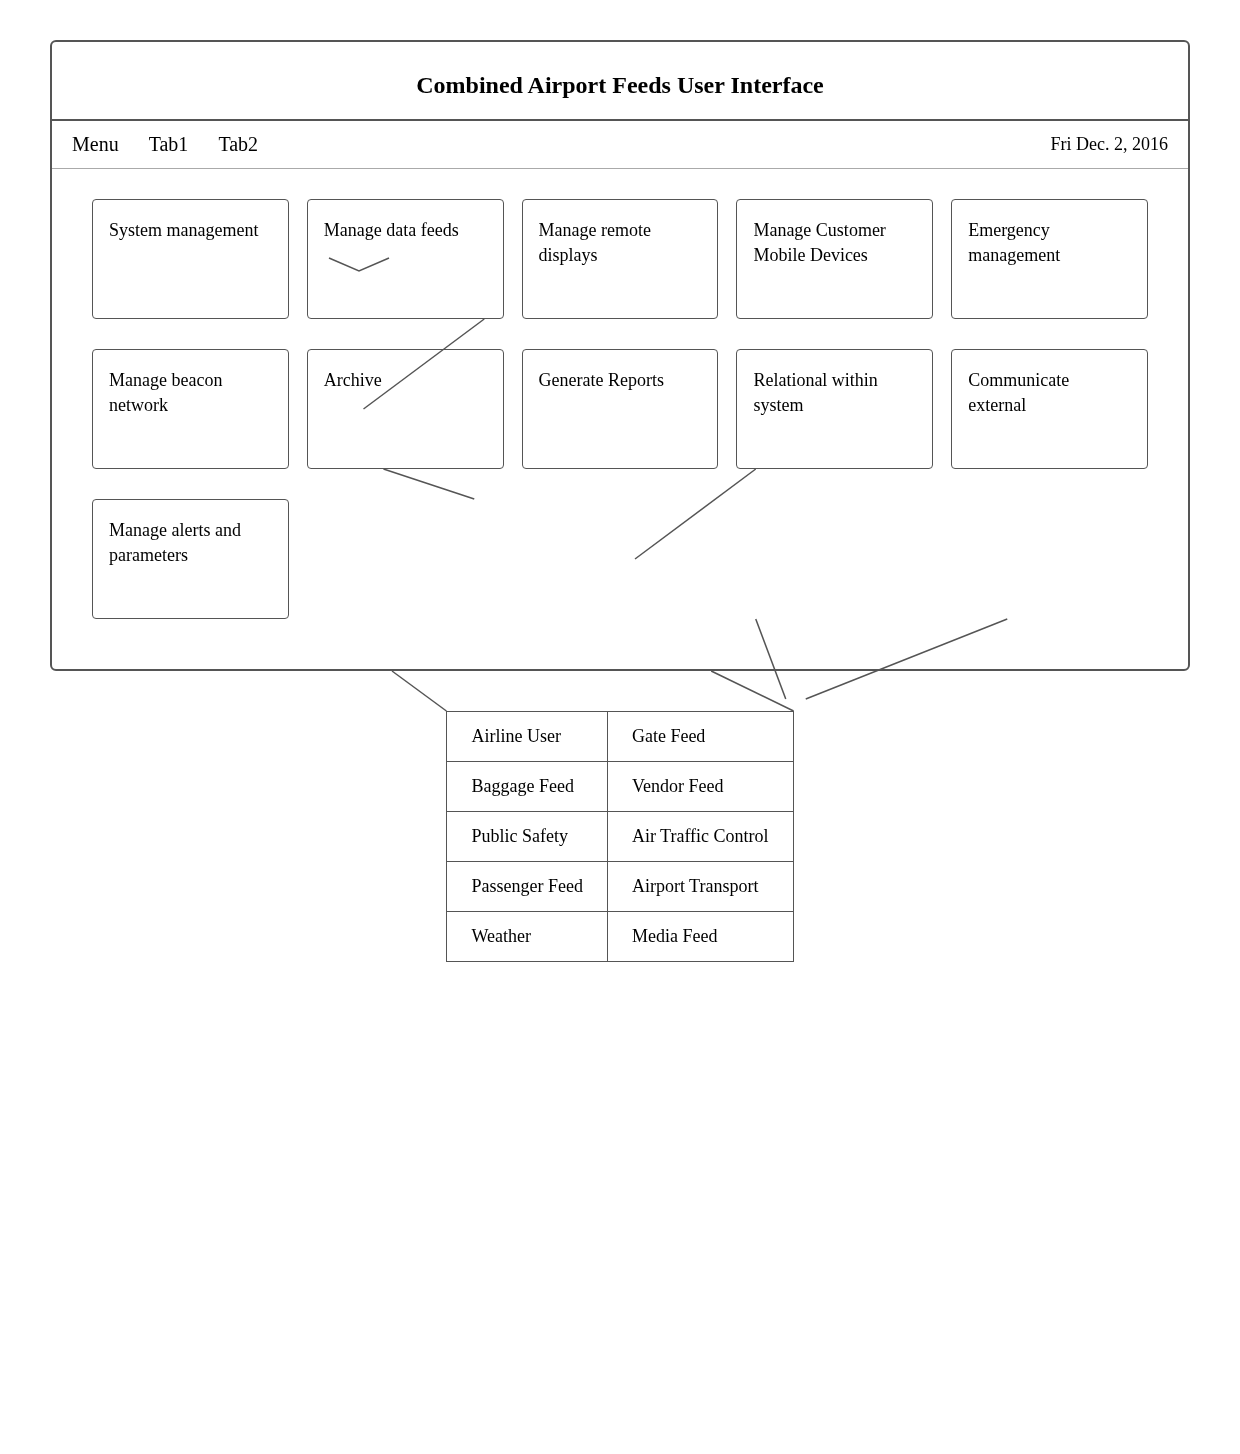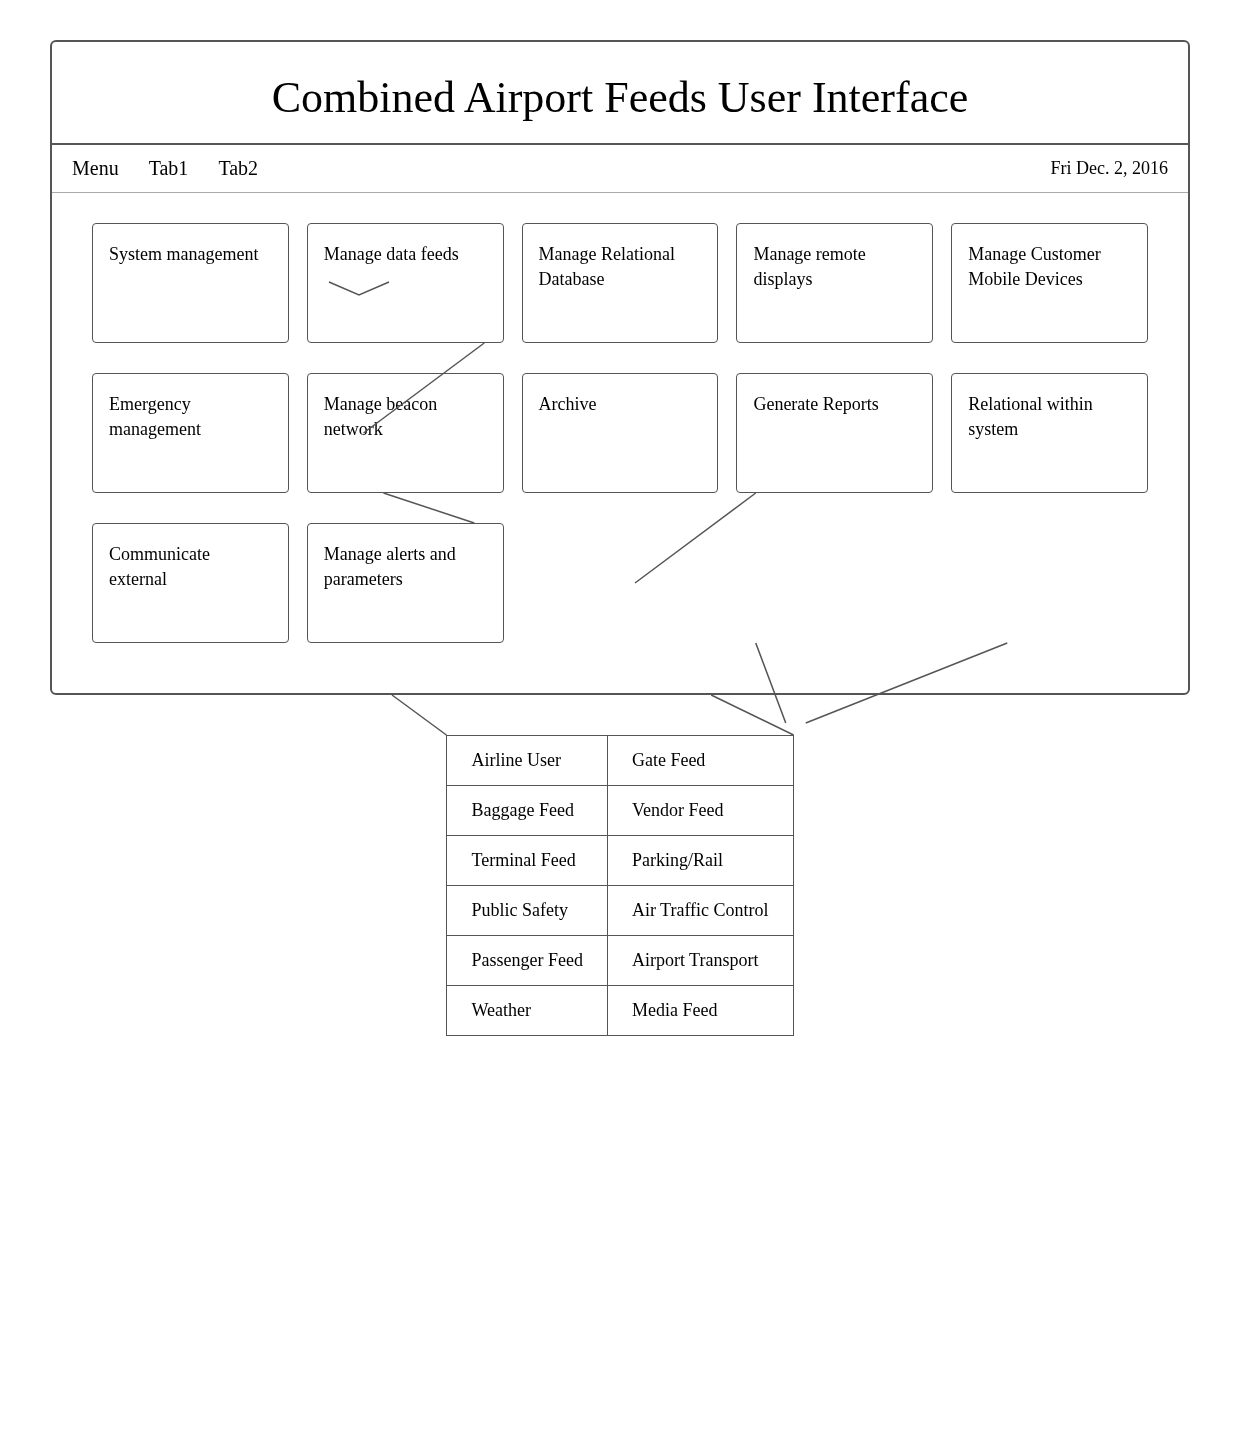--- a/index.html
+++ b/index.html
@@ -29,8 +29,8 @@
     }
 
     .title-bar h1 {
-      font-size: 44px;
-      font-weight: normal;
+      font-size: 24px;
+      font-weight: bold;
     }
 
     .menu-bar {

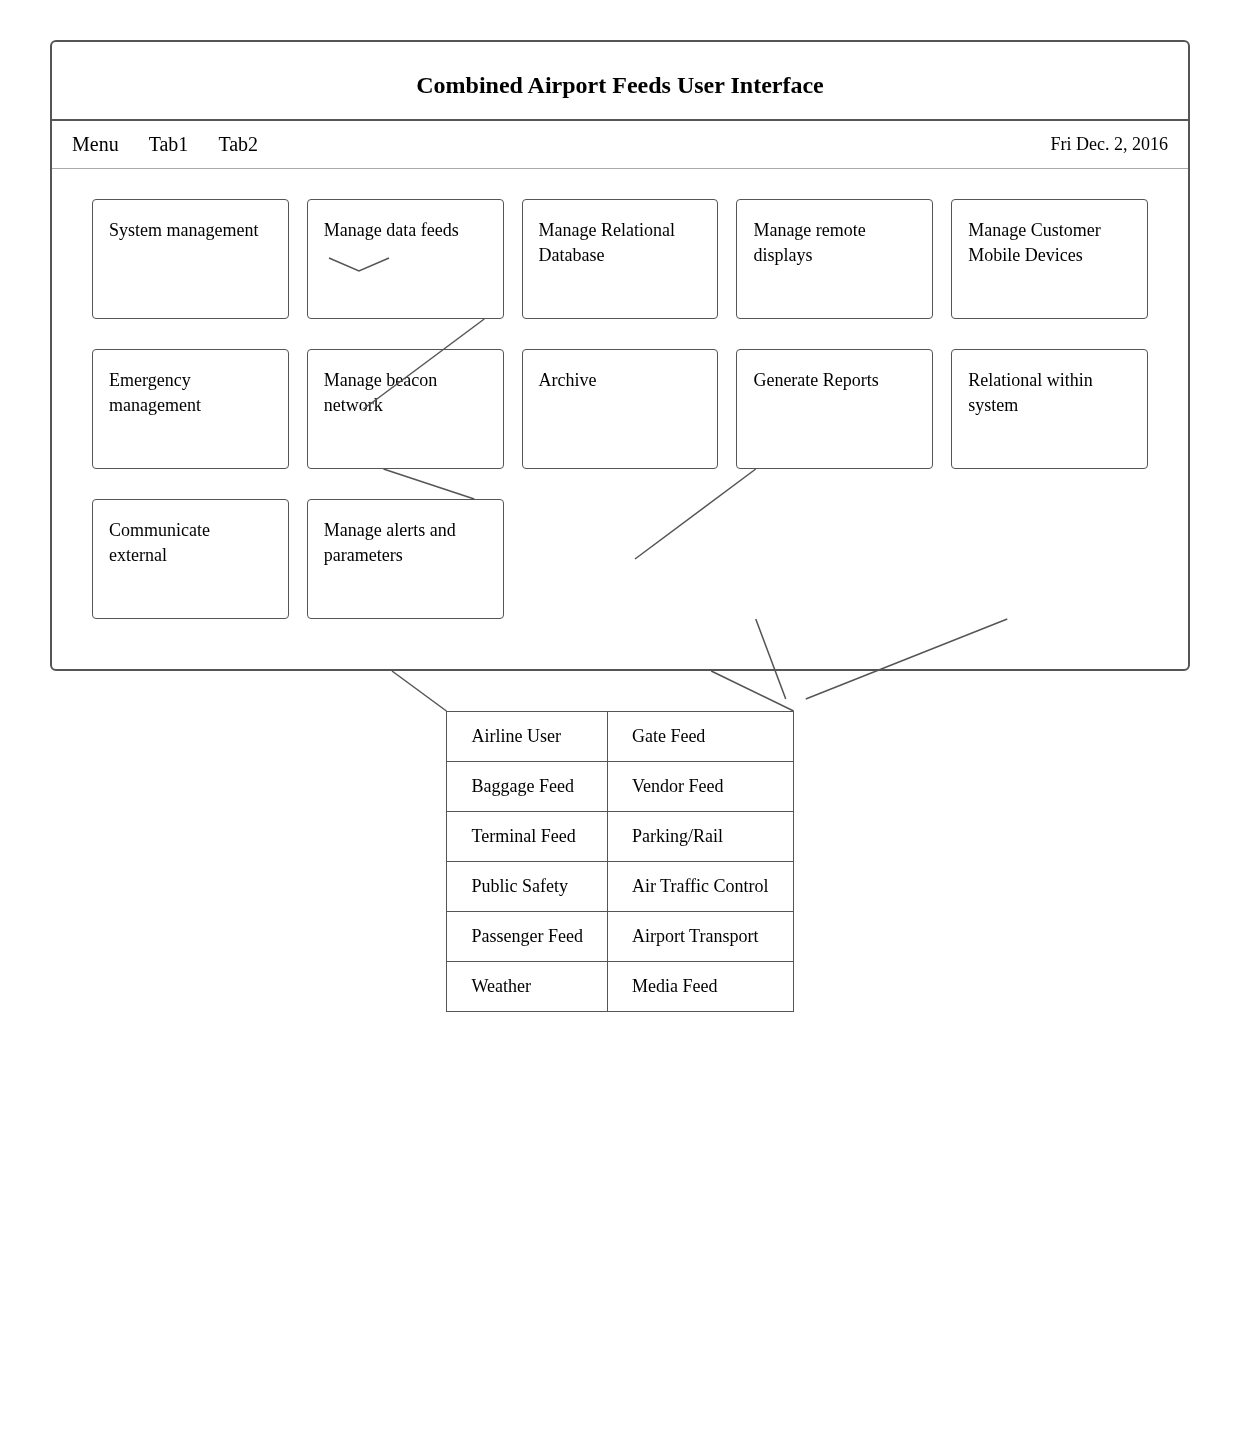--- a/index.html
+++ b/index.html
@@ -146,9 +146,6 @@
             <polyline points="5,5 35,18 65,5" fill="none" stroke="#555" stroke-width="1.5"></polyline>
           </svg>
         </span>
-      </div>
-      <div class="grid-cell" id="cell-0-2">
-        <span>Manage Relational Database</span>
       </div>
       <div class="grid-cell" id="cell-0-3">
         <span>Manage remote displays</span>

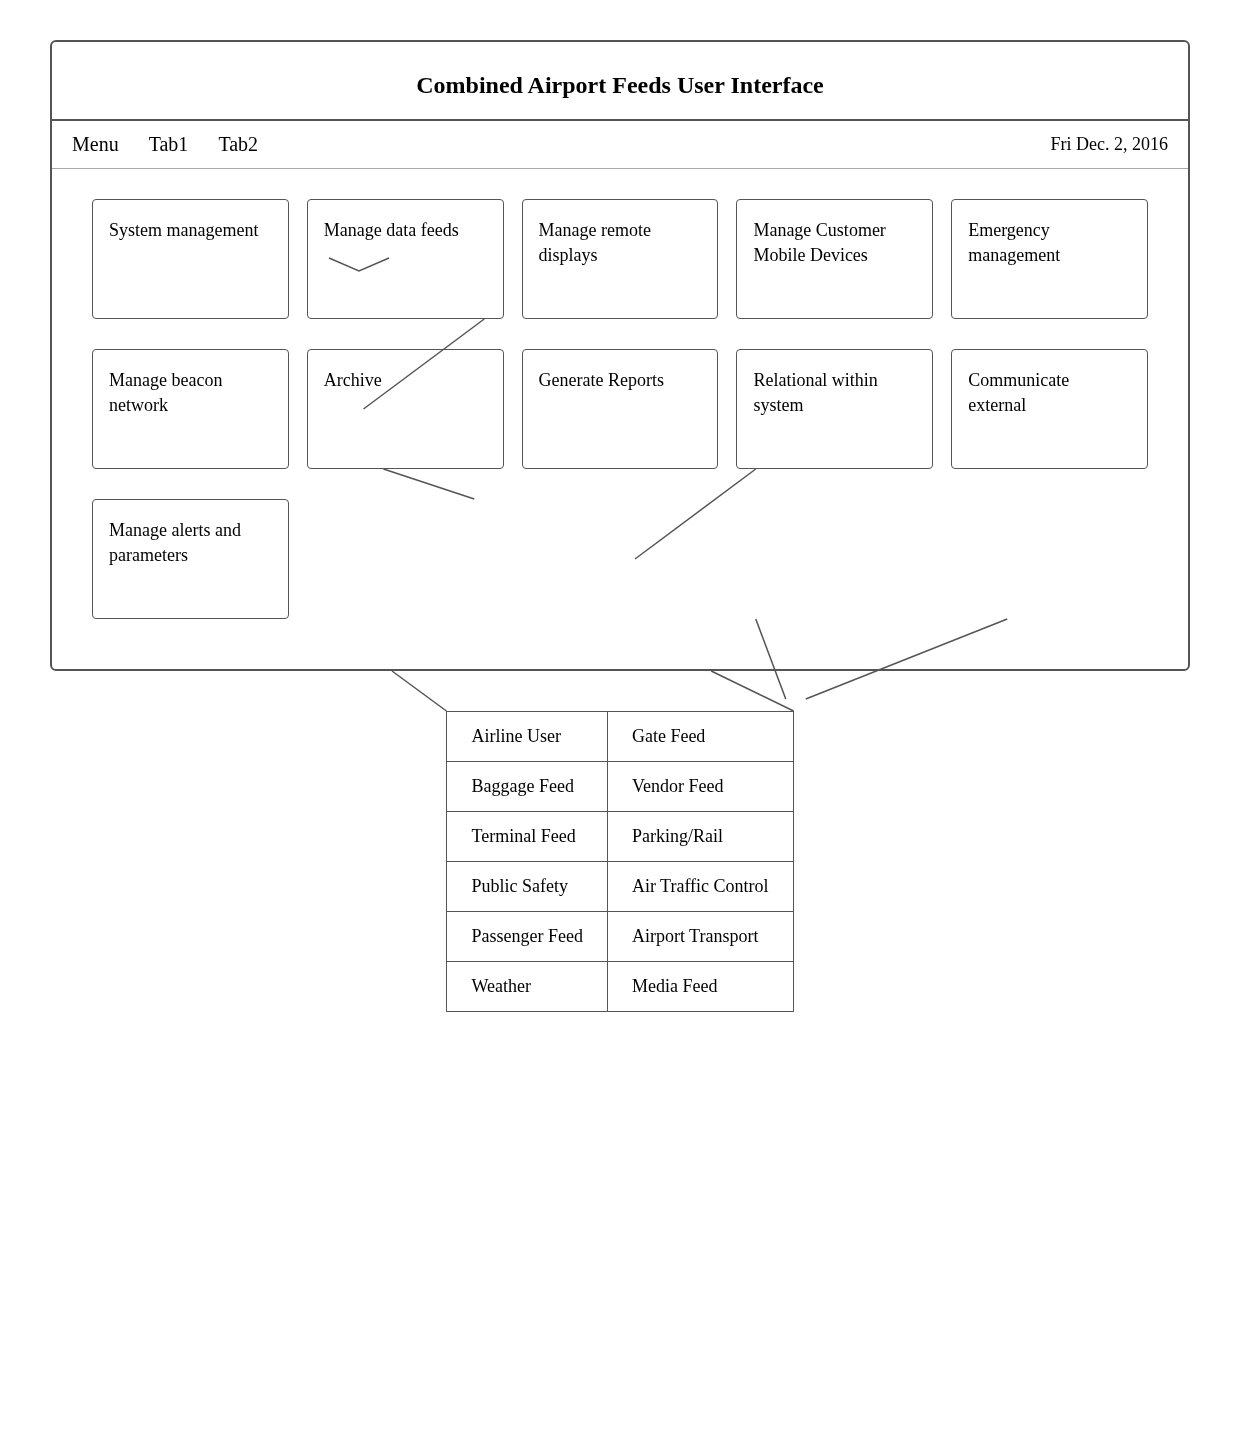--- a/index.html
+++ b/index.html
@@ -204,10 +204,6 @@
               <td>Vendor Feed</td>
             </tr>
             <tr>
-              <td>Terminal Feed</td>
-              <td>Parking/Rail</td>
-            </tr>
-            <tr>
               <td>Public Safety</td>
               <td>Air Traffic Control</td>
             </tr>

